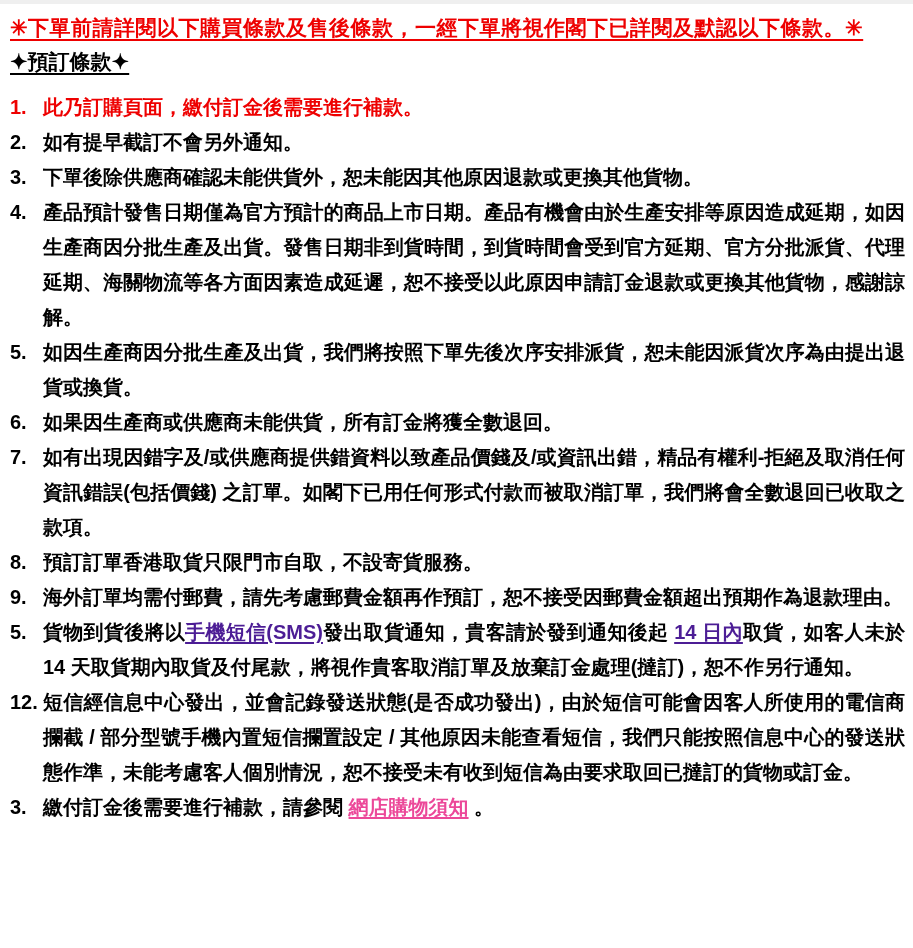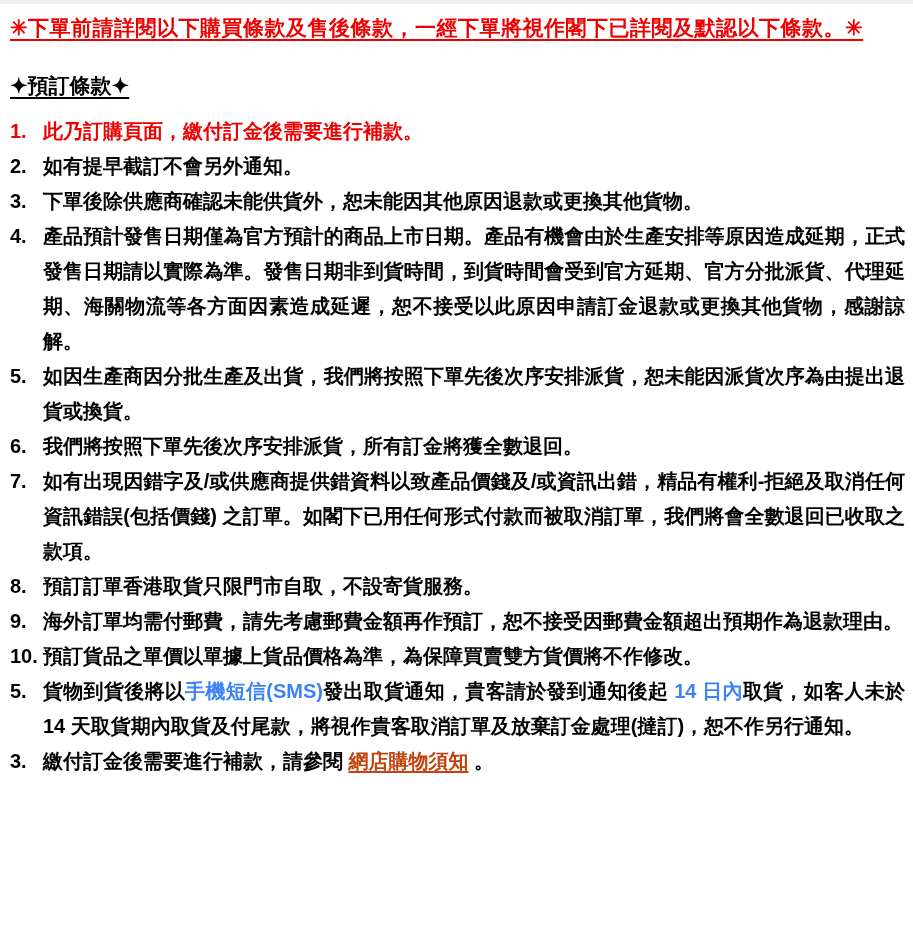--- a/index.html
+++ b/index.html
@@ -32,7 +32,7 @@
     text-underline-offset: 4px;
   }
   .section-title {
-    margin-top: 27px;
+    margin-top: 3px;
     font-size: 21px;
     line-height: 30px;
   }

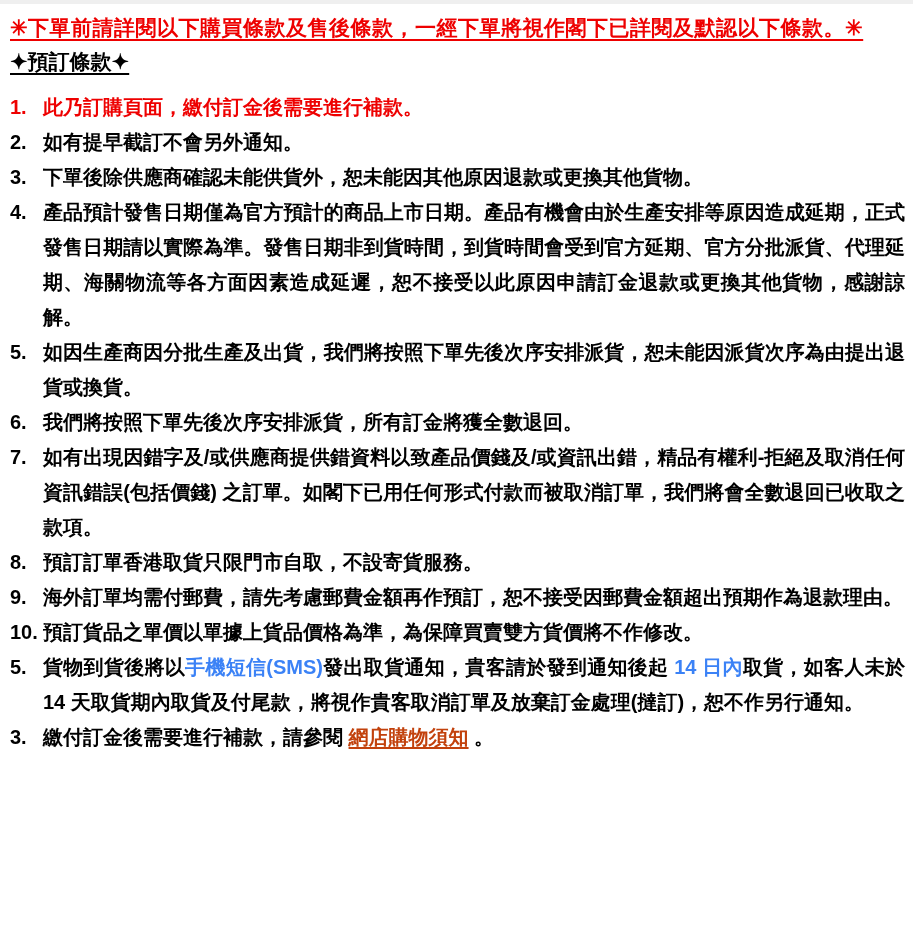--- a/index.html
+++ b/index.html
@@ -101,7 +101,7 @@
       </div>
       <div class="term">
         <span class="term-number">4.</span>
-        <span class="term-text"><span>產品預計發售日期僅為官方預計的商品上市日期。產品有機會由於生產安排等原因造成延期，正式發售日期請以實際為準。發售日期非到貨時間，到貨時間會受到官方延期、官方分批派貨、代理延期、海關物流等各方面因素造成延遲，恕不接受以此原因申請訂金退款或更換其他貨物，感謝諒解。</span></span>
+        <span class="term-text"><span>產品預計發售日期僅為官方預計的商品上市日期。產品有機會由於生產安排等原因造成延期，如因生產商因分批生產及出貨。發售日期非到貨時間，到貨時間會受到官方延期、官方分批派貨、代理延期、海關物流等各方面因素造成延遲，恕不接受以此原因申請訂金退款或更換其他貨物，感謝諒解。</span></span>
       </div>
       <div class="term">
         <span class="term-number">5.</span>

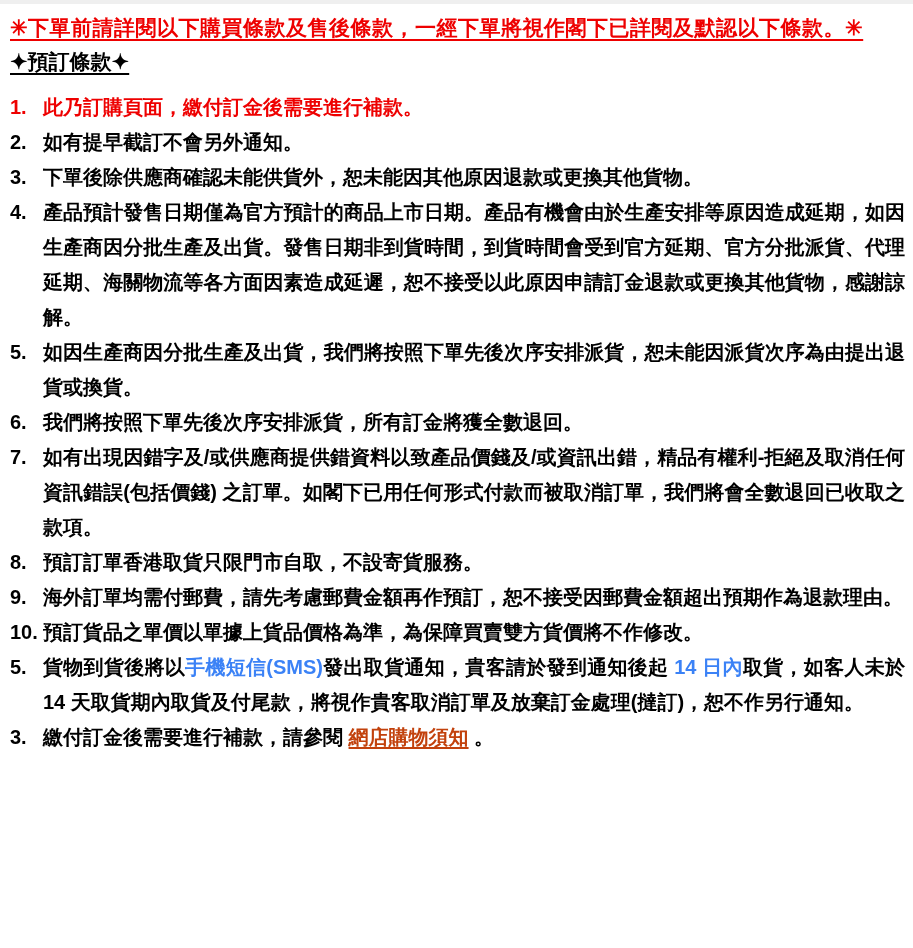--- a/index.html
+++ b/index.html
@@ -109,7 +109,7 @@
       </div>
       <div class="term">
         <span class="term-number">6.</span>
-        <span class="term-text"><span>我們將按照下單先後次序安排派貨，所有訂金將獲全數退回。</span></span>
+        <span class="term-text"><span>如果因生產商或供應商未能供貨，所有訂金將獲全數退回。</span></span>
       </div>
       <div class="term">
         <span class="term-number">7.</span>

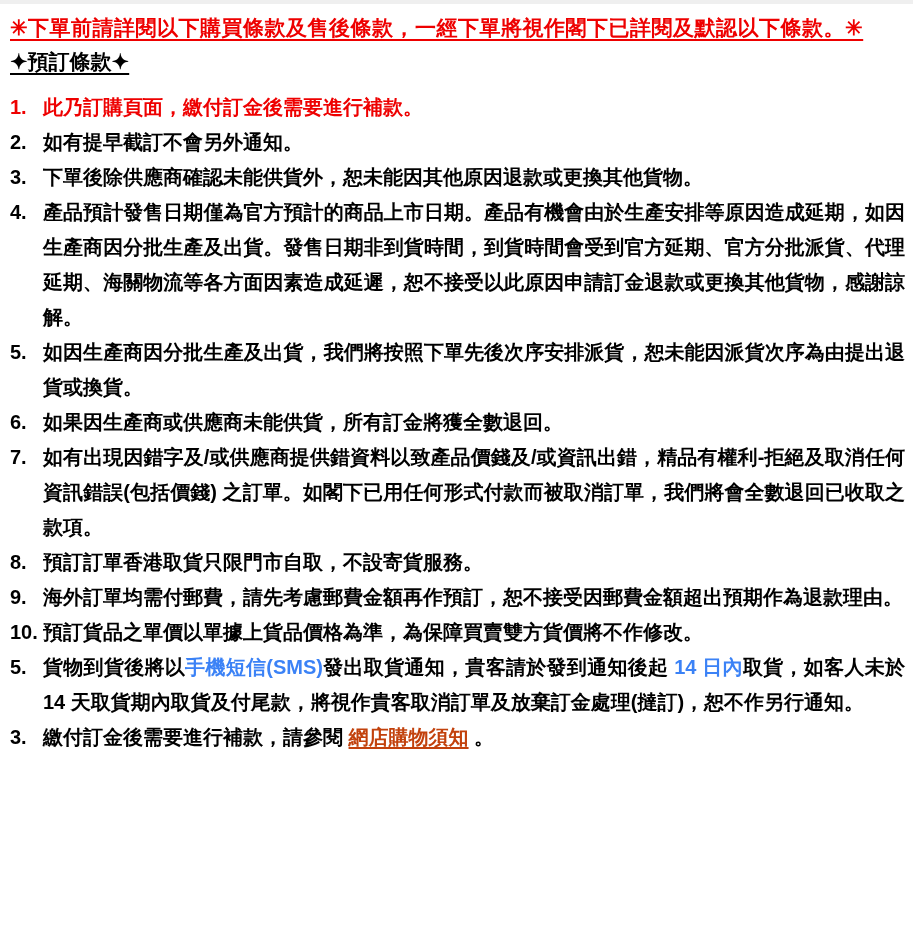--- a/index.html
+++ b/index.html
@@ -124,10 +124,6 @@
         <span class="term-text"><span>海外訂單均需付郵費，請先考慮郵費金額再作預訂，恕不接受因郵費金額超出預期作為退款理由。</span></span>
       </div>
       <div class="term">
-        <span class="term-number">10.</span>
-        <span class="term-text"><span>預訂貨品之單價以單據上貨品價格為準，為保障買賣雙方貨價將不作修改。</span></span>
-      </div>
-      <div class="term">
         <span class="term-number">5.</span>
         <span class="term-text"><span>貨物到貨後將以</span><span class="seg-red">手機短信(SMS)</span><span>發出取貨通知，貴客請於發到通知後起 </span><span class="seg-red">14 日內</span><span>取貨，如客人未於 14 天取貨期內取貨及付尾款，將視作貴客取消訂單及放棄訂金處理(撻訂)，恕不作另行通知。</span></span>
       </div>

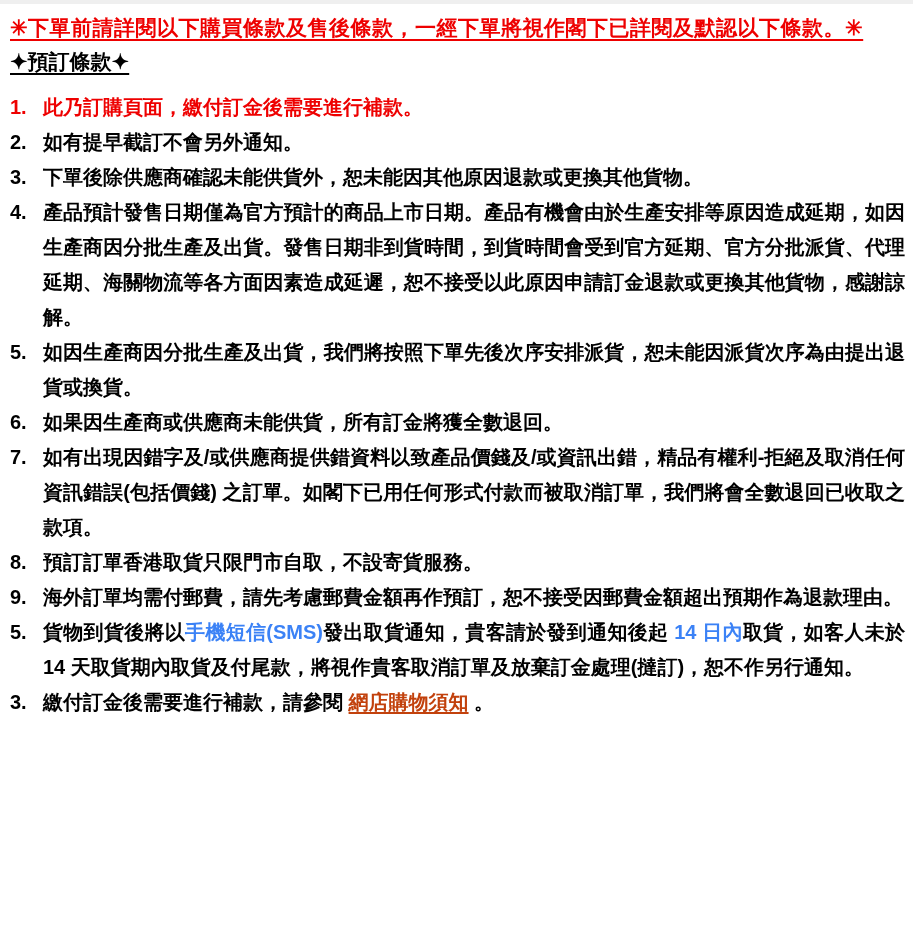--- a/index.html
+++ b/index.html
@@ -59,7 +59,8 @@
     text-justify: inter-ideograph;
   }
   .seg-red {
-    color: #3b82f6;
+    color: #4c1d95;
+    text-decoration: underline;
     text-decoration-thickness: 2px;
     text-underline-offset: 3px;
   }

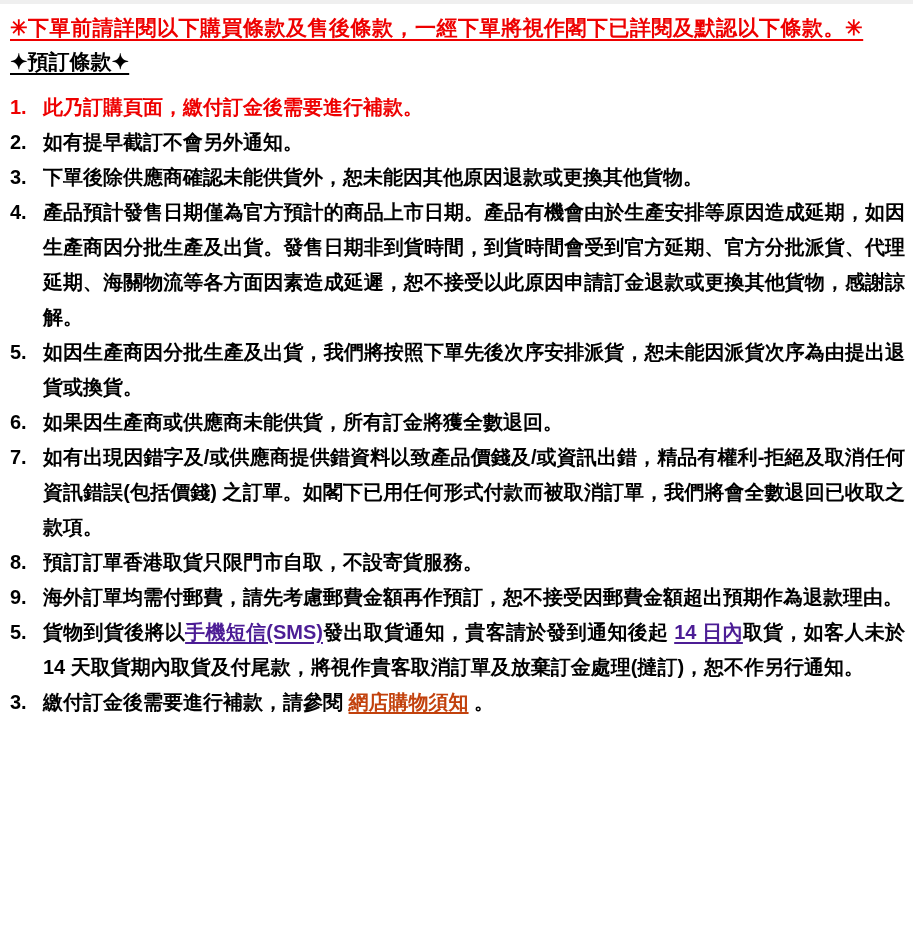--- a/index.html
+++ b/index.html
@@ -129,6 +129,10 @@
         <span class="term-text"><span>貨物到貨後將以</span><span class="seg-red">手機短信(SMS)</span><span>發出取貨通知，貴客請於發到通知後起 </span><span class="seg-red">14 日內</span><span>取貨，如客人未於 14 天取貨期內取貨及付尾款，將視作貴客取消訂單及放棄訂金處理(撻訂)，恕不作另行通知。</span></span>
       </div>
       <div class="term">
+        <span class="term-number">12.</span>
+        <span class="term-text"><span>短信經信息中心發出，並會記錄發送狀態(是否成功發出)，由於短信可能會因客人所使用的電信商攔截 / 部分型號手機內置短信攔置設定 / 其他原因未能查看短信，我們只能按照信息中心的發送狀態作準，未能考慮客人個別情況，恕不接受未有收到短信為由要求取回已撻訂的貨物或訂金。</span></span>
+      </div>
+      <div class="term">
         <span class="term-number">3.</span>
         <span class="term-text"><span>繳付訂金後需要進行補款，請參閱 </span><a class="seg-link">網店購物須知</a><span> 。</span></span>
       </div>

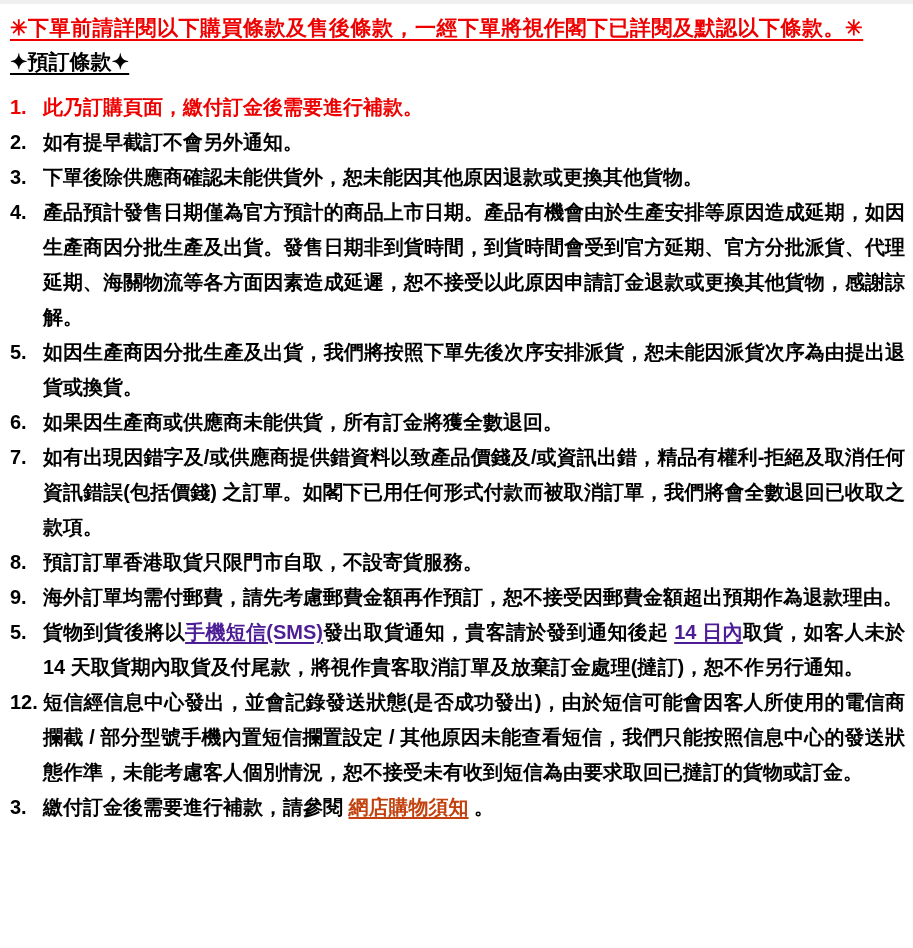--- a/index.html
+++ b/index.html
@@ -65,7 +65,7 @@
     text-underline-offset: 3px;
   }
   .seg-link {
-    color: #c2410c;
+    color: #ec4899;
     text-decoration: underline;
     text-decoration-thickness: 2px;
     text-underline-offset: 3px;

